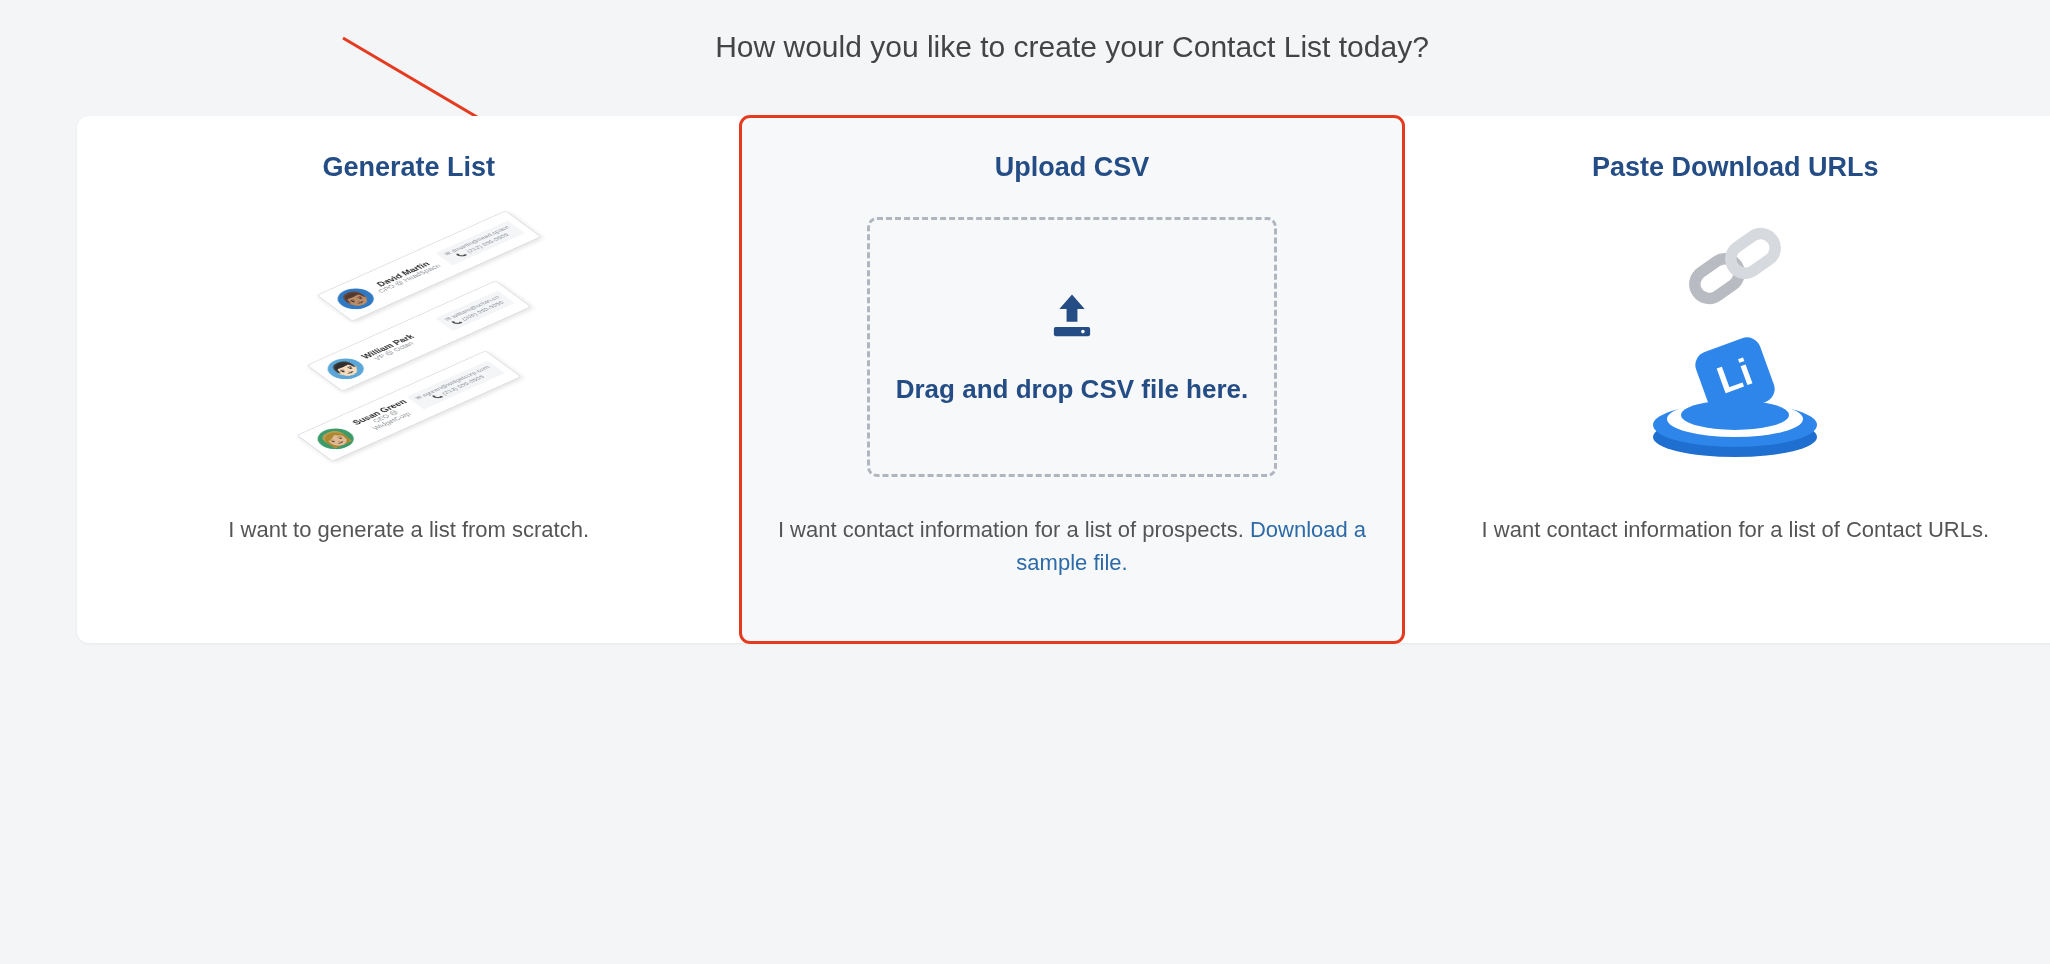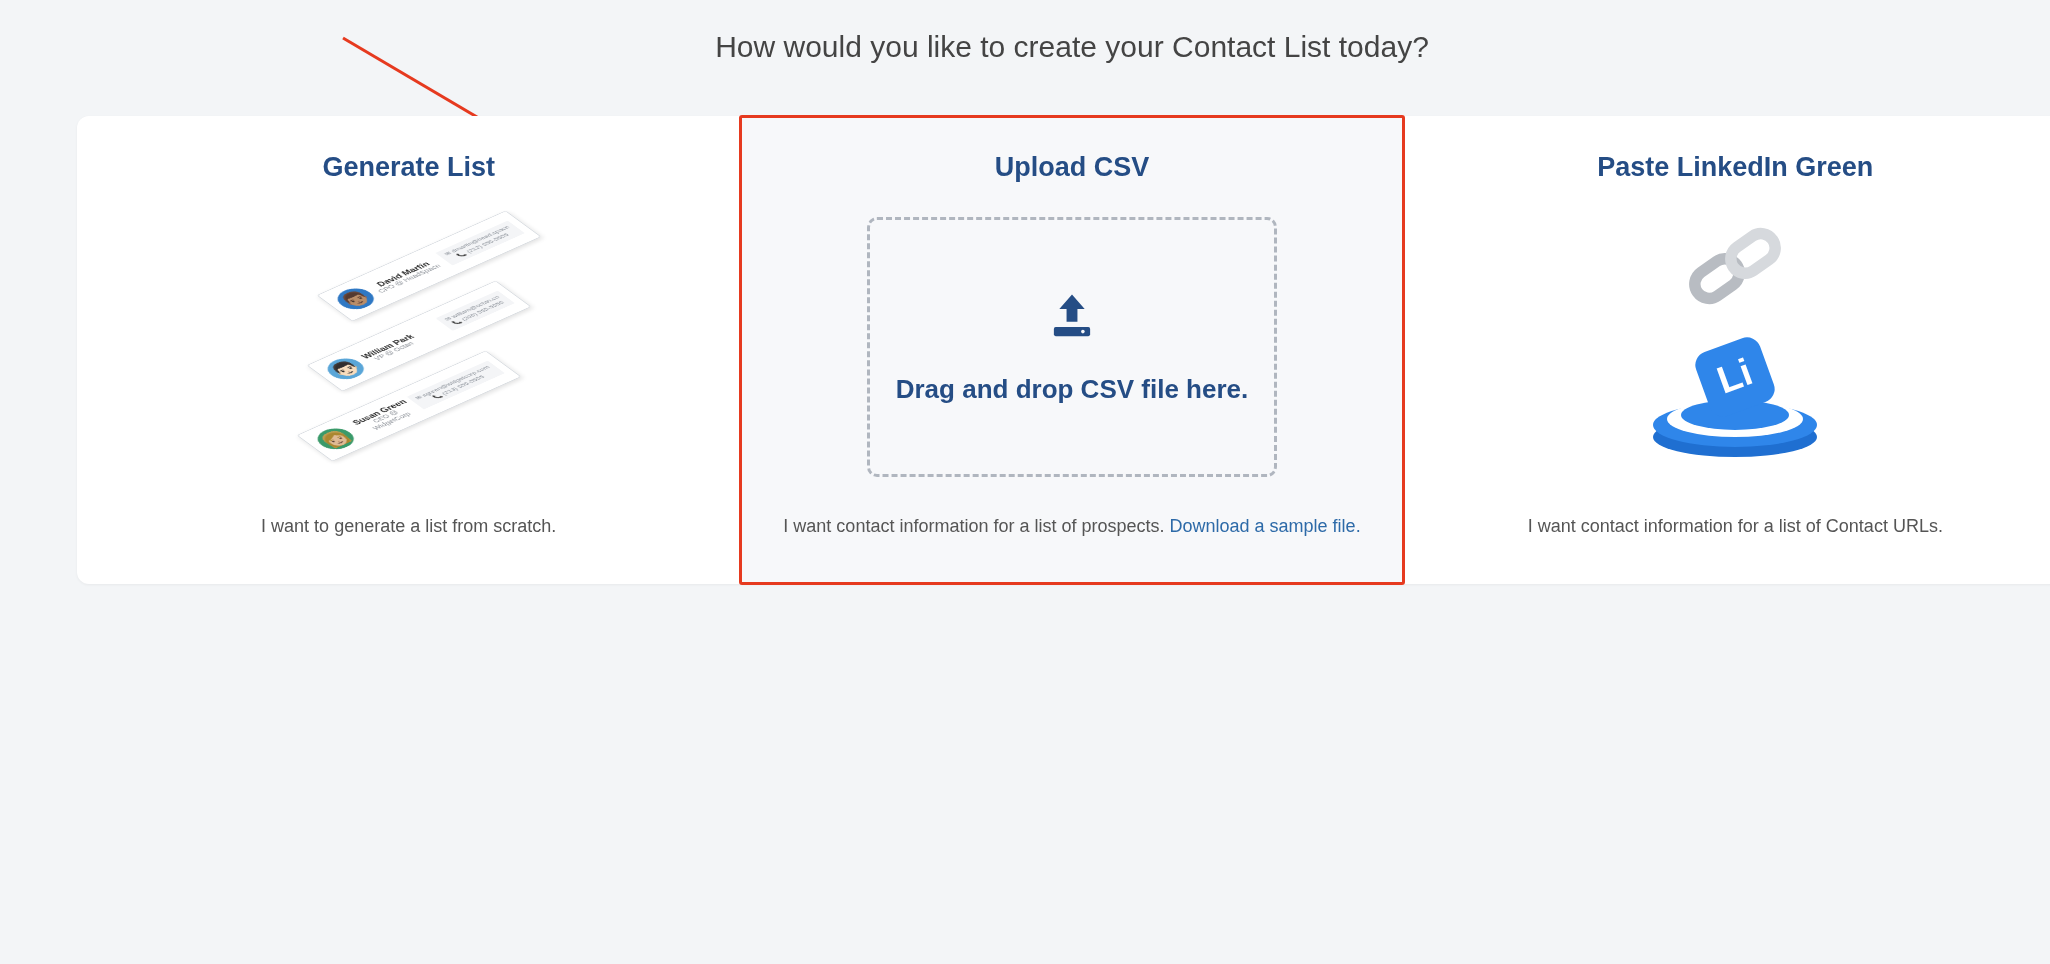--- a/index.html
+++ b/index.html
@@ -33,7 +33,7 @@
   }
   .option {
     flex: 1 1 0;
-    padding: 36px 34px 44px 34px;
+    padding: 36px 34px 64px 34px;
     text-align: center;
     position: relative;
     cursor: pointer;

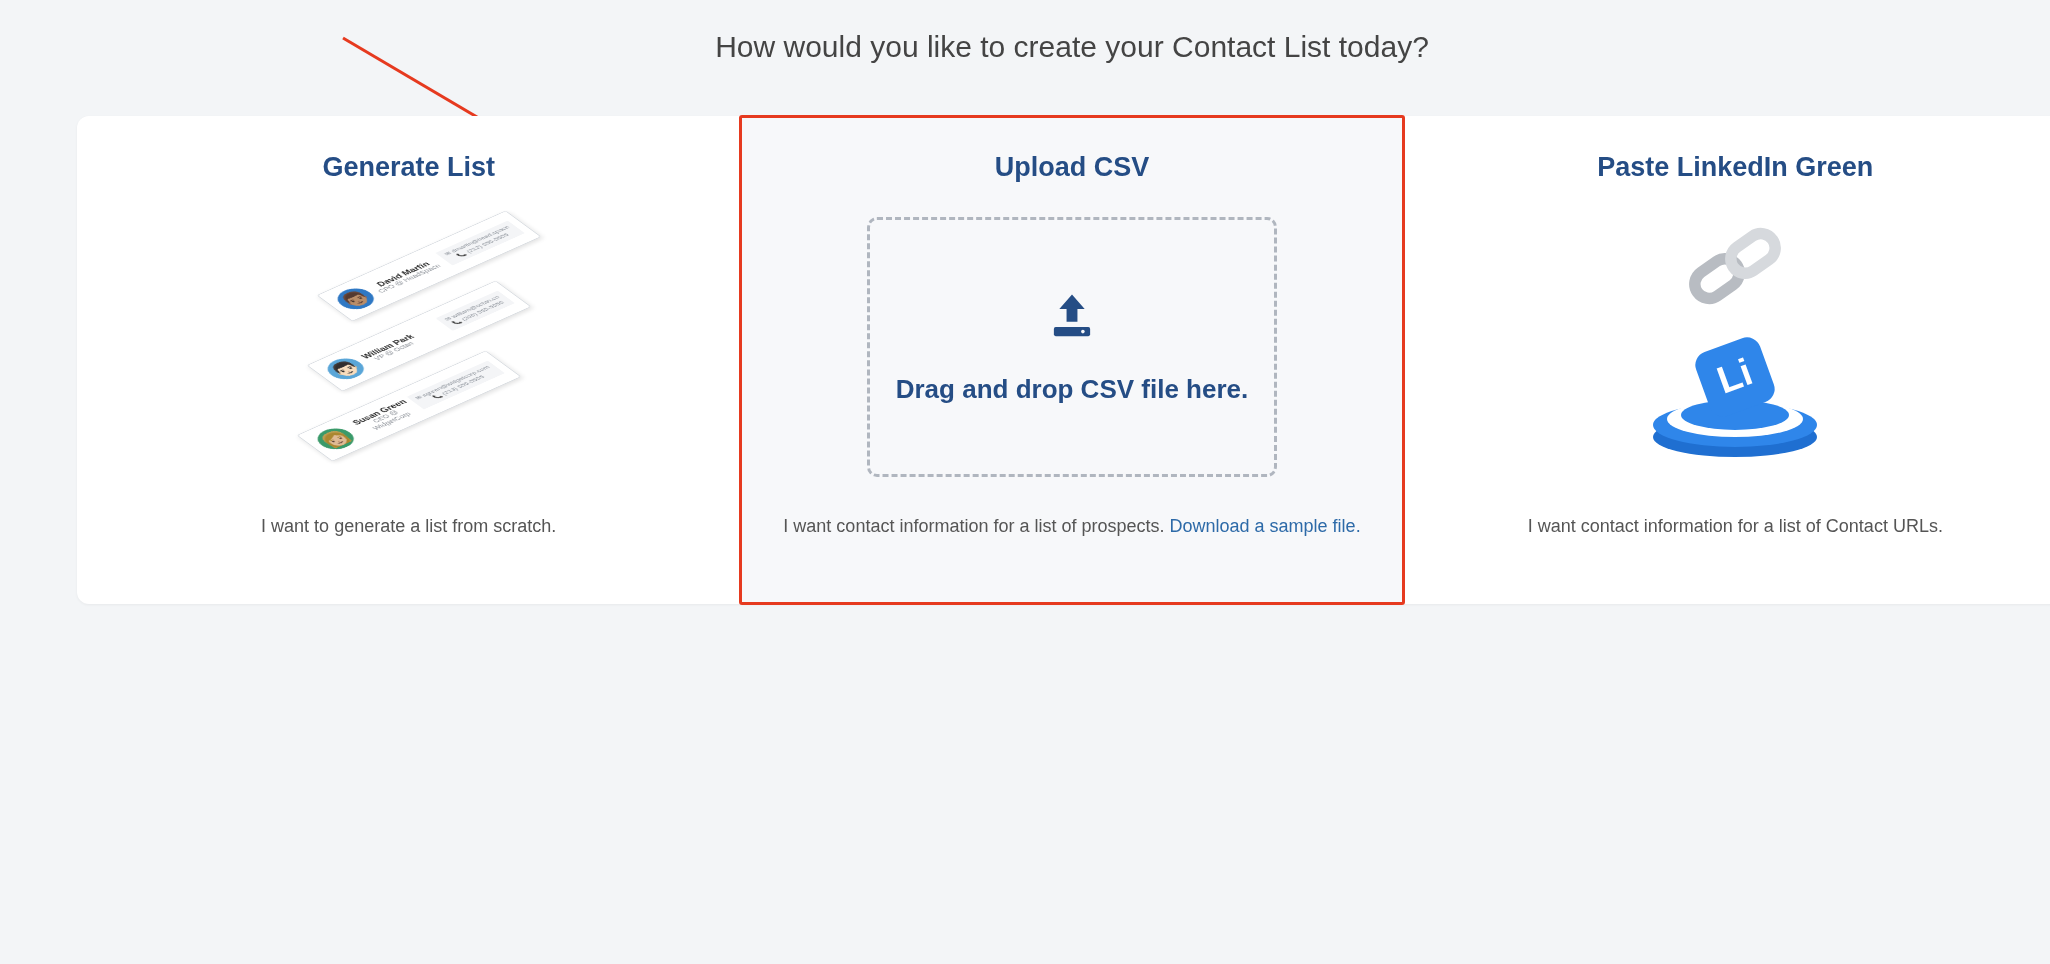--- a/index.html
+++ b/index.html
@@ -42,7 +42,7 @@
     background: #f7f8fa;
     outline: 3px solid #e63a1f;
     outline-offset: -2px;
-    border-radius: 2px;
+    border-radius: 10px;
   }
   .option-title {
     font-size: 27px;

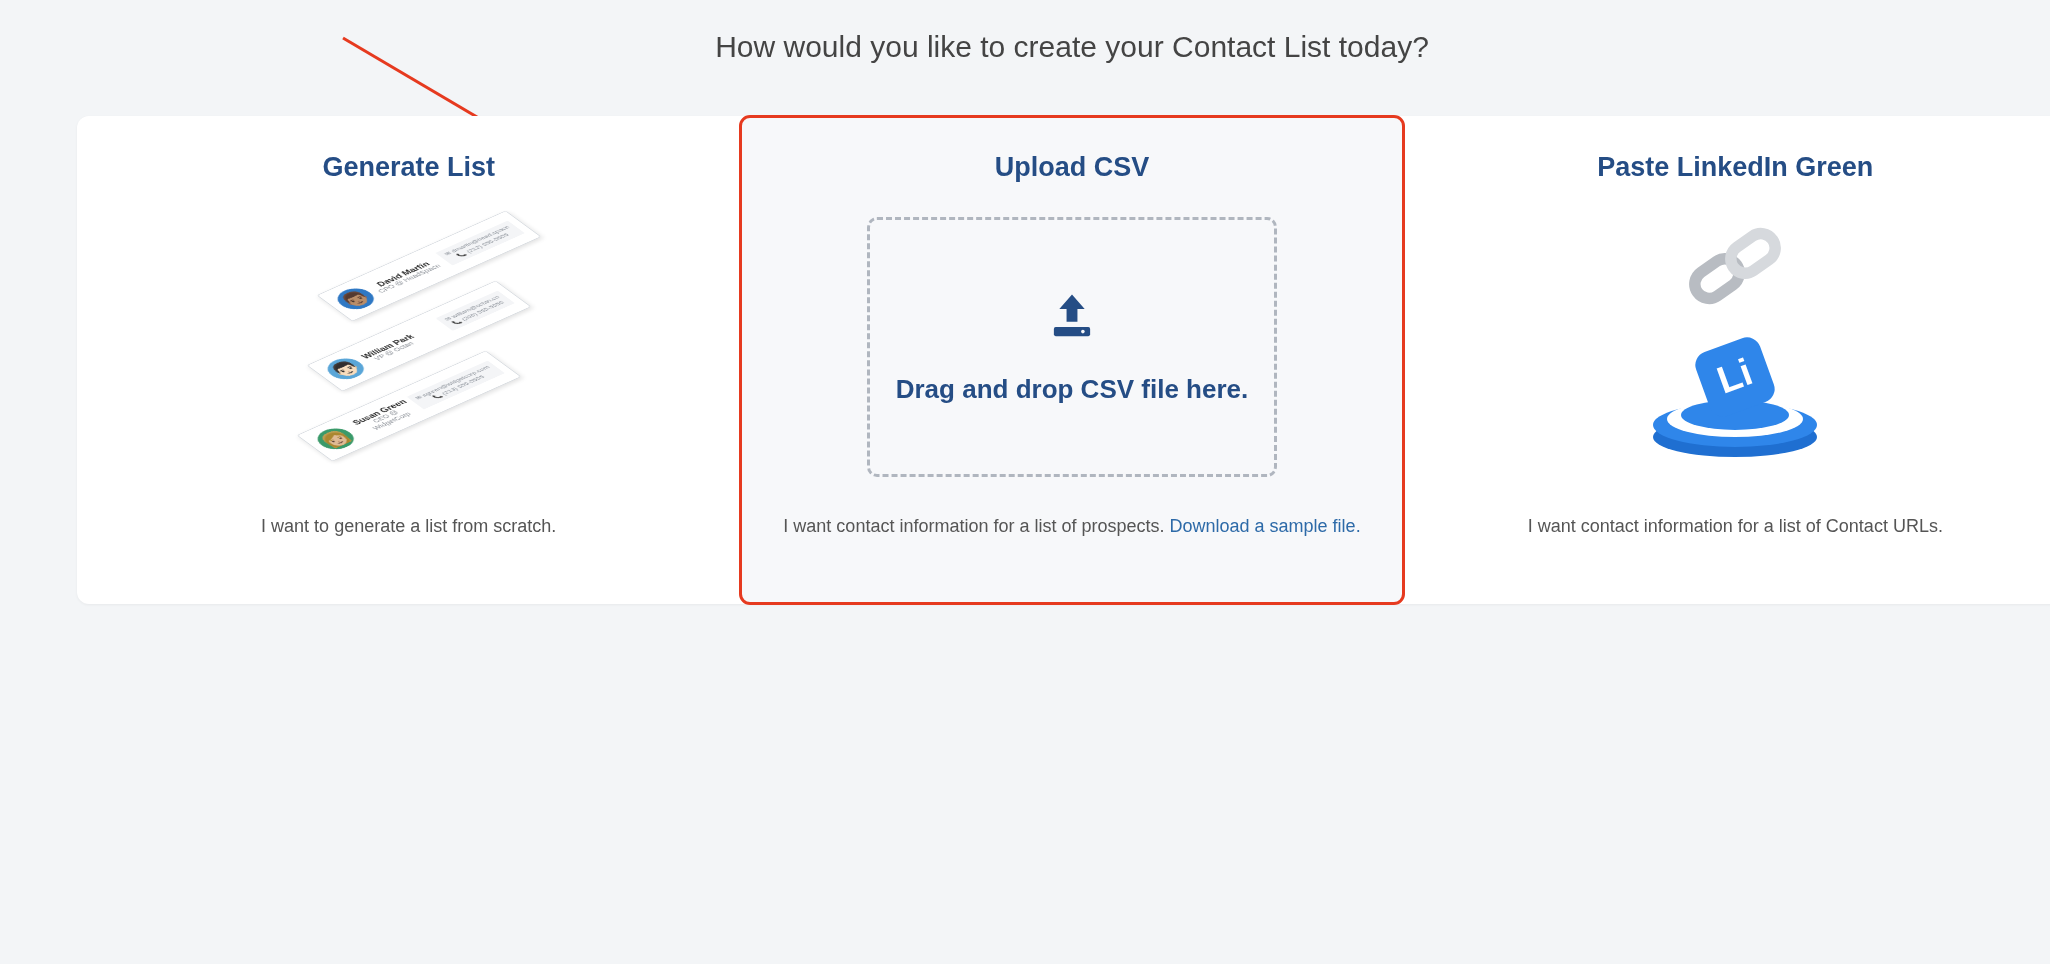--- a/index.html
+++ b/index.html
@@ -257,7 +257,7 @@
     </div>
 
     <div class="option">
-      <div class="option-title">Paste LinkedIn Green</div>
+      <div class="option-title">Paste Download URLs</div>
 
       <div class="option-illustration">
         <div class="link-wrap">

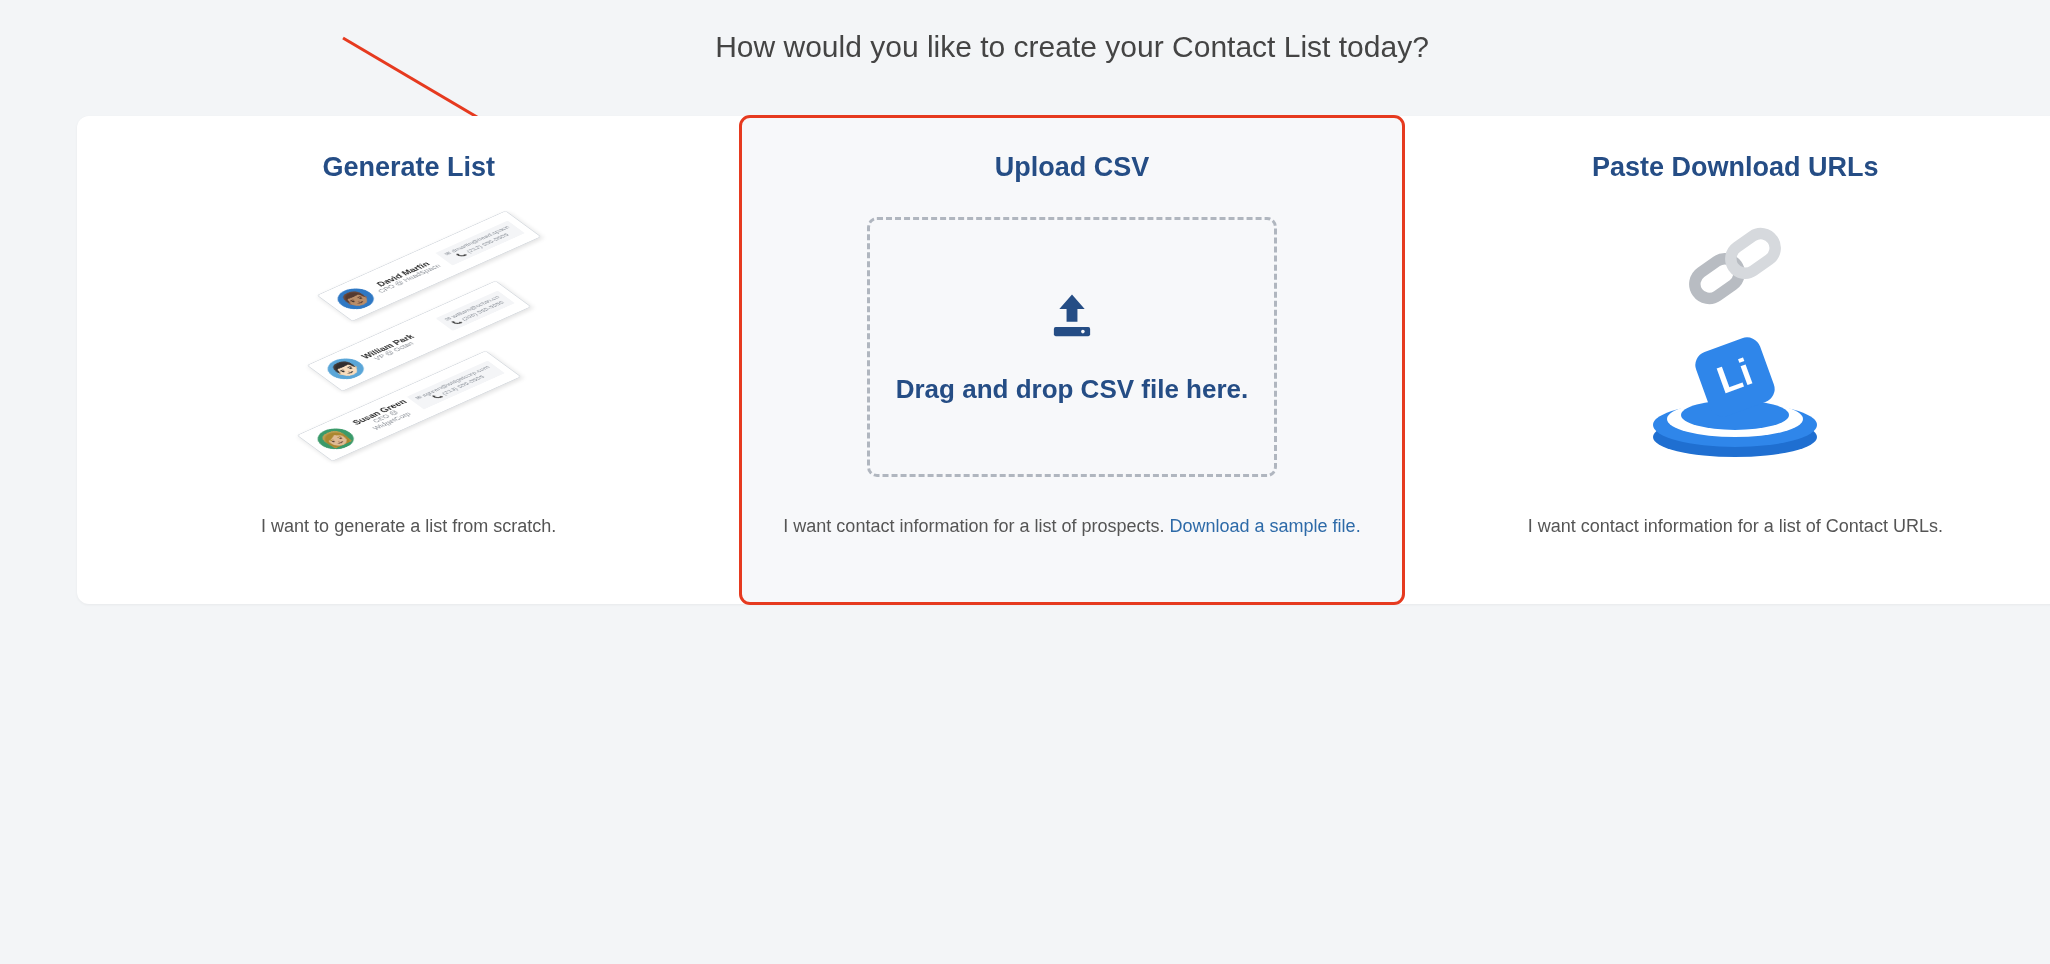--- a/index.html
+++ b/index.html
@@ -58,7 +58,7 @@
     margin-bottom: 26px;
   }
   .option-desc {
-    font-size: 18px;
+    font-size: 22px;
     color: #555;
     line-height: 1.5;
   }

